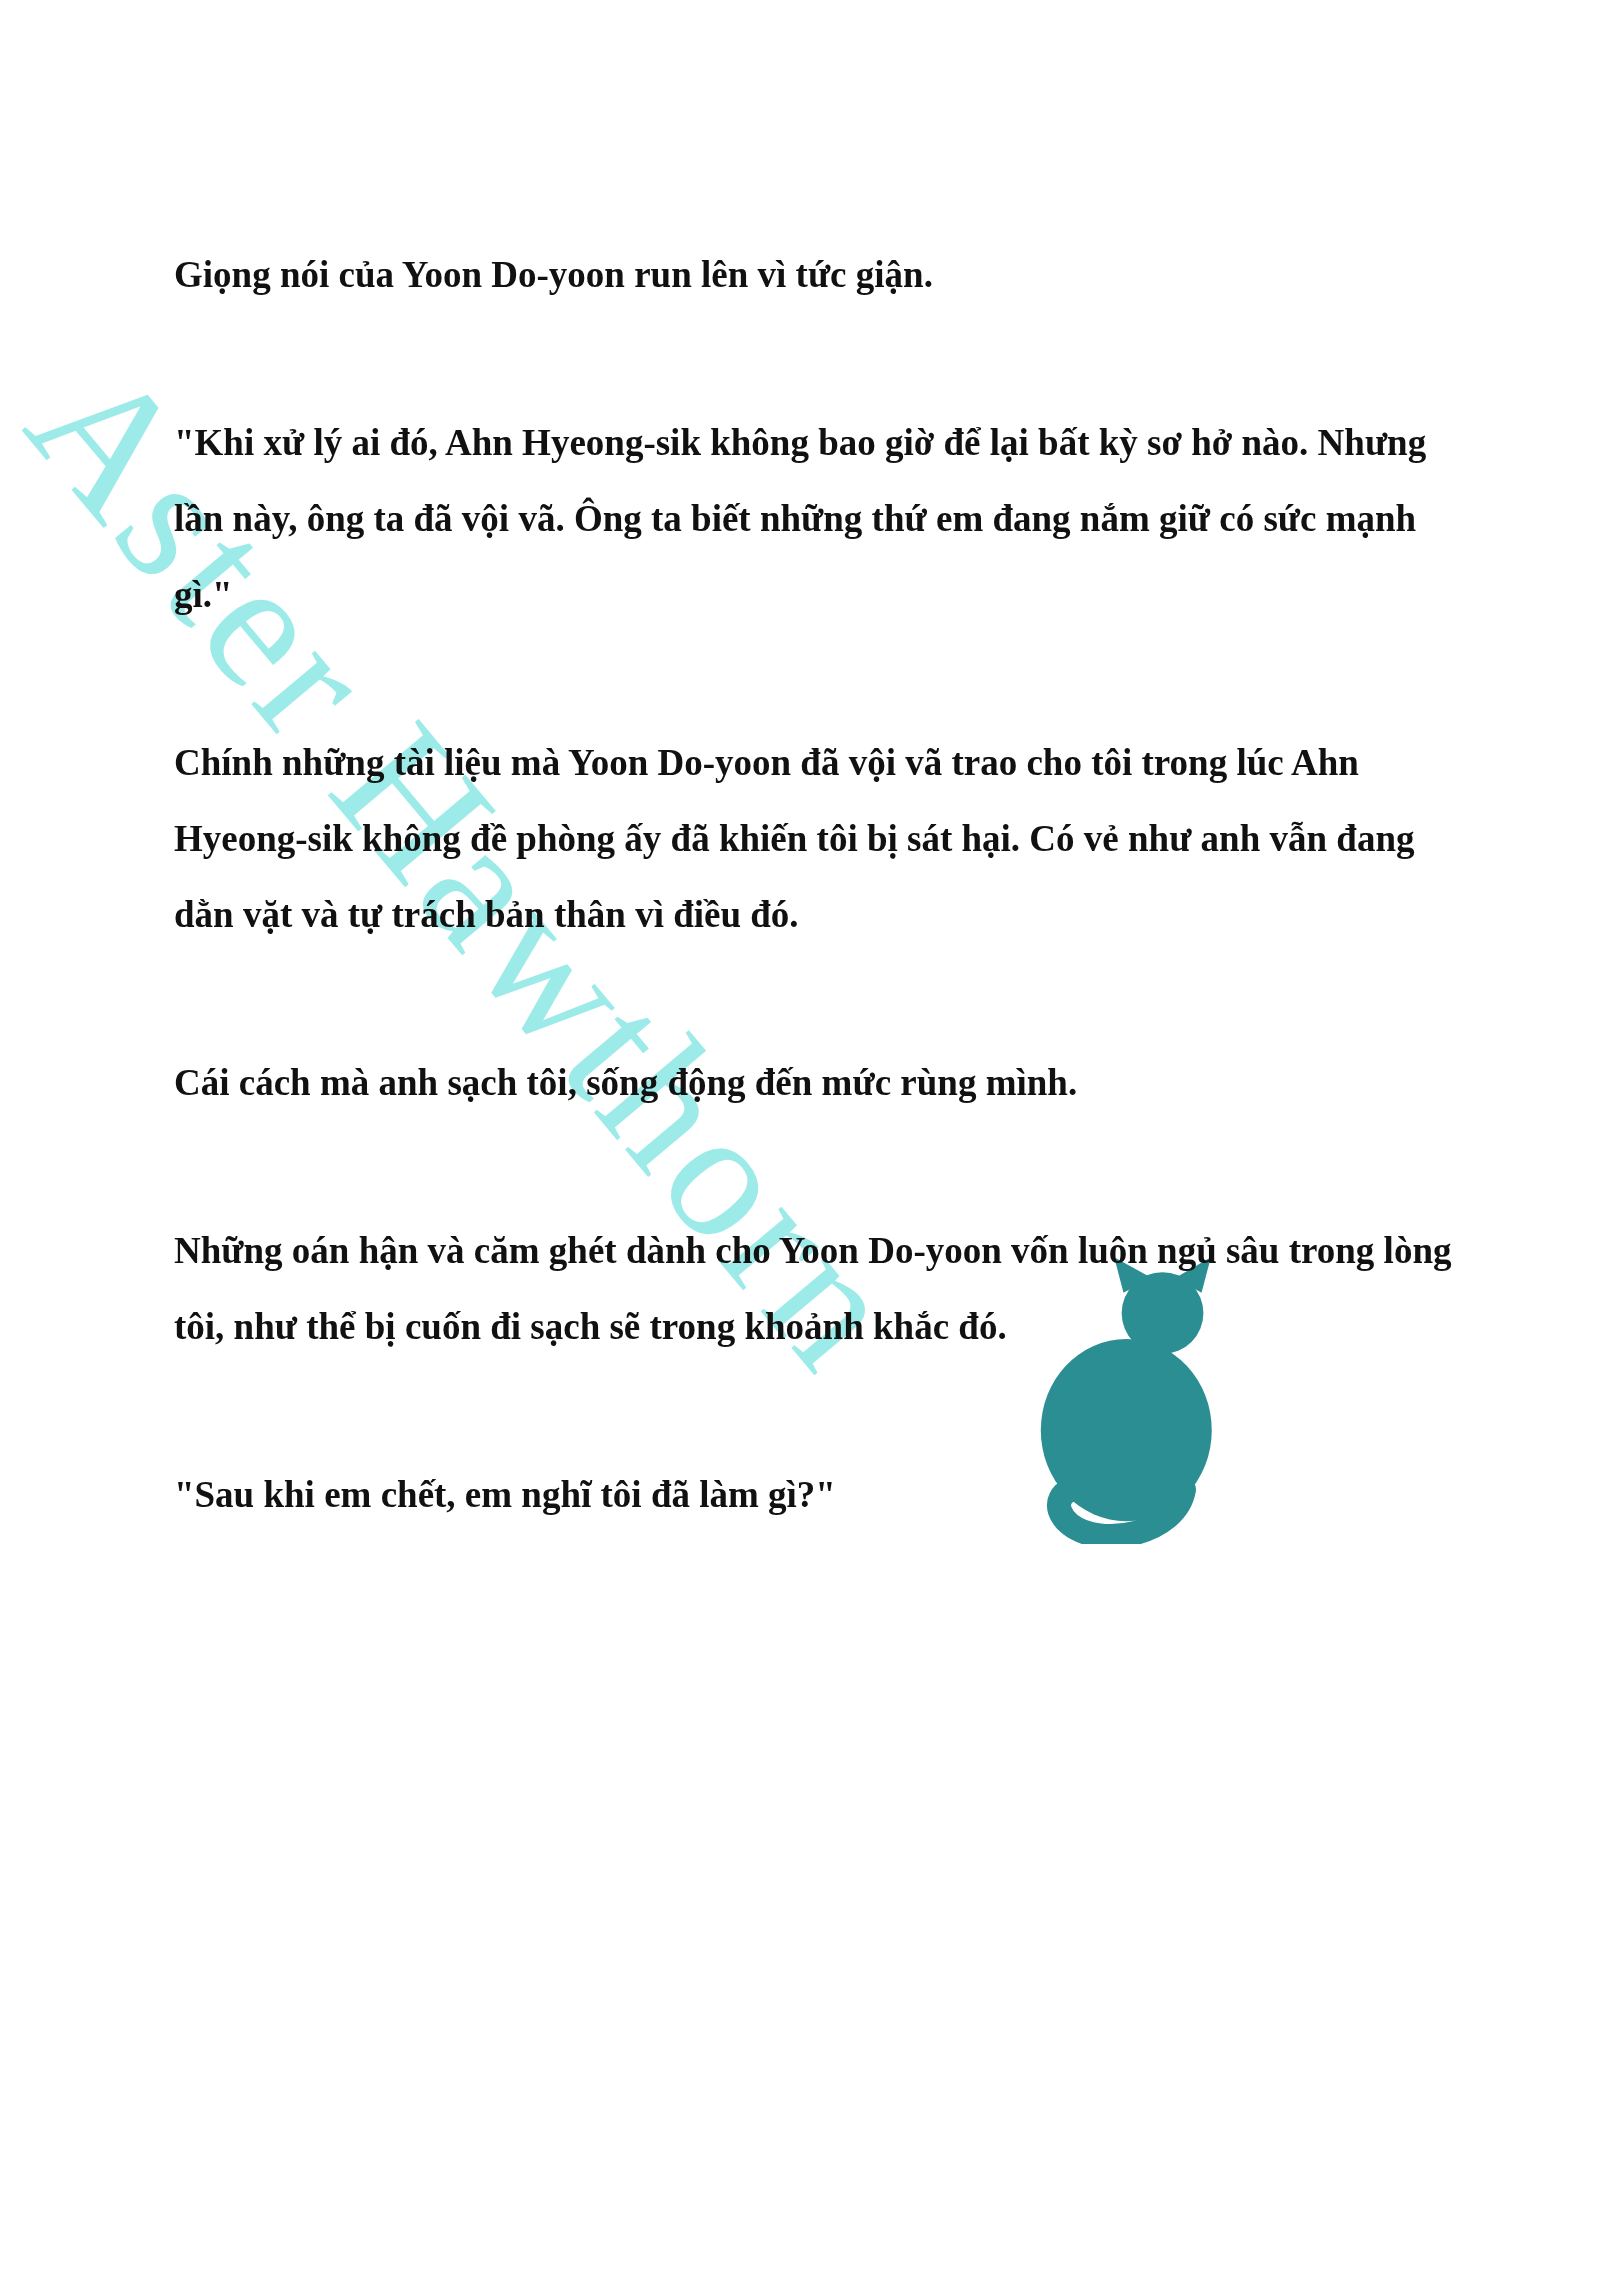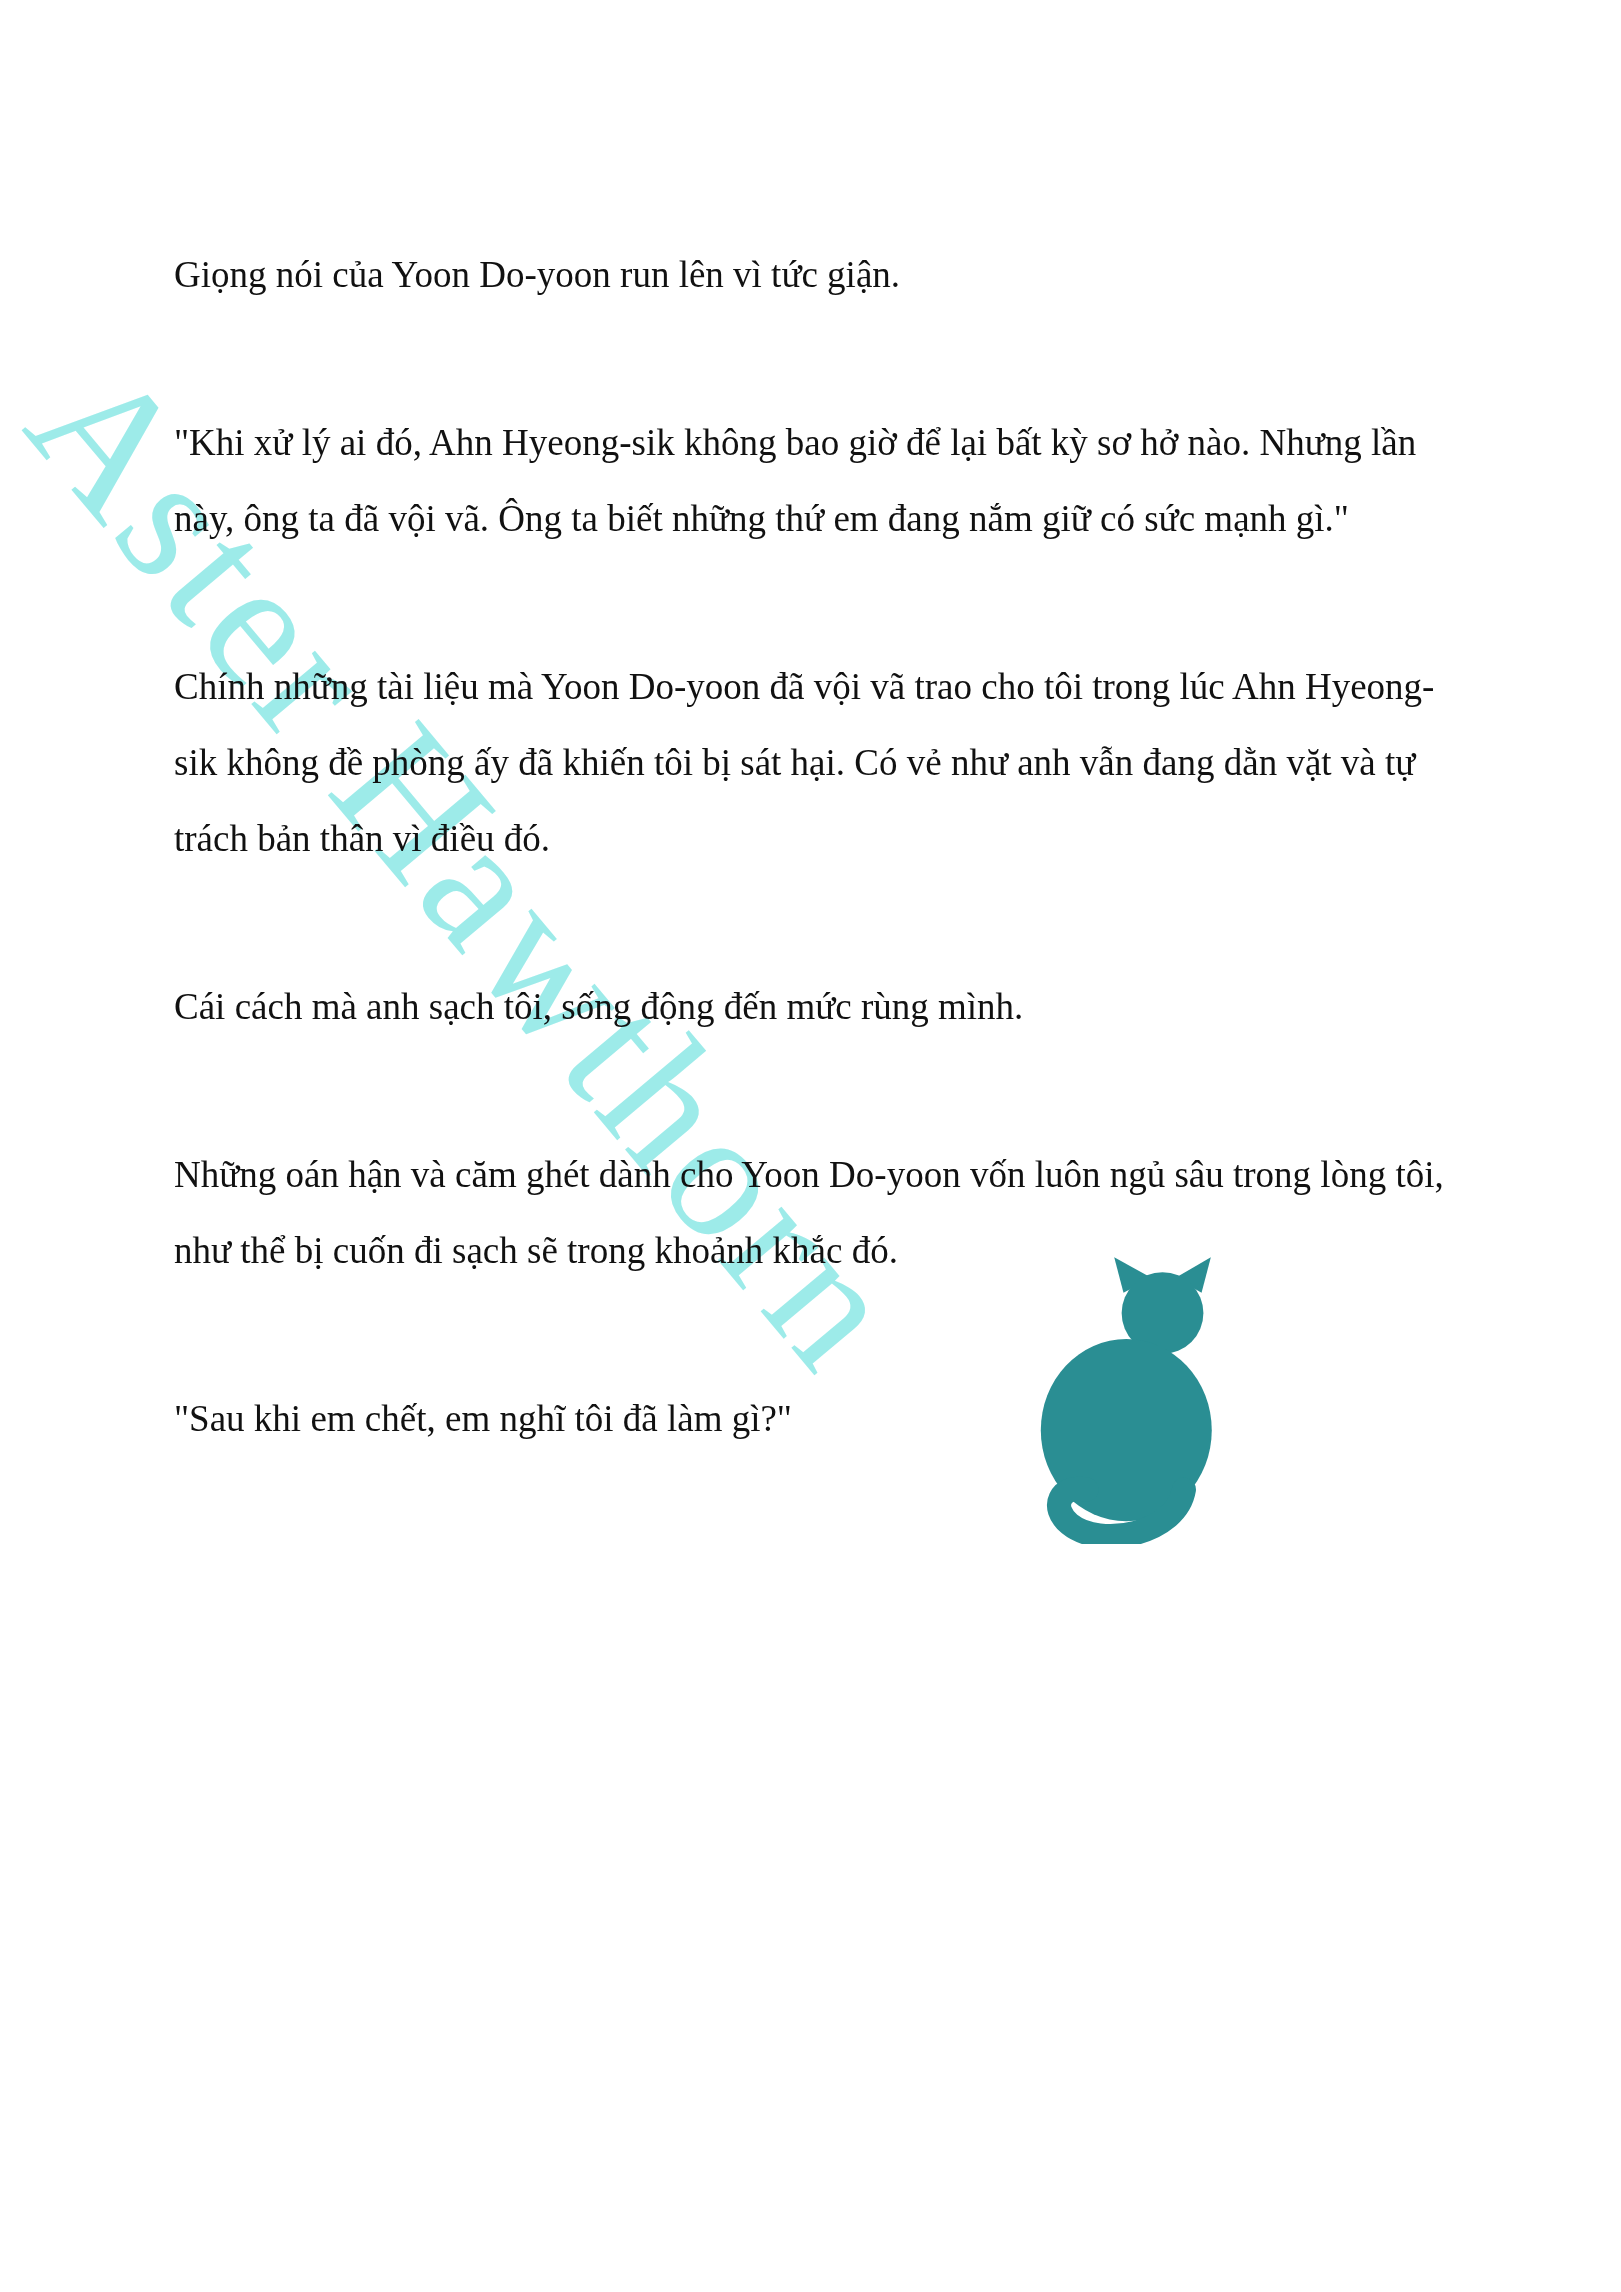--- a/index.html
+++ b/index.html
@@ -46,6 +46,7 @@
   }
   .content p{
     margin:0 0 92px 0;
+    font-weight:bold;
   }
   .content p:last-child{margin-bottom:0;}
 </style>

